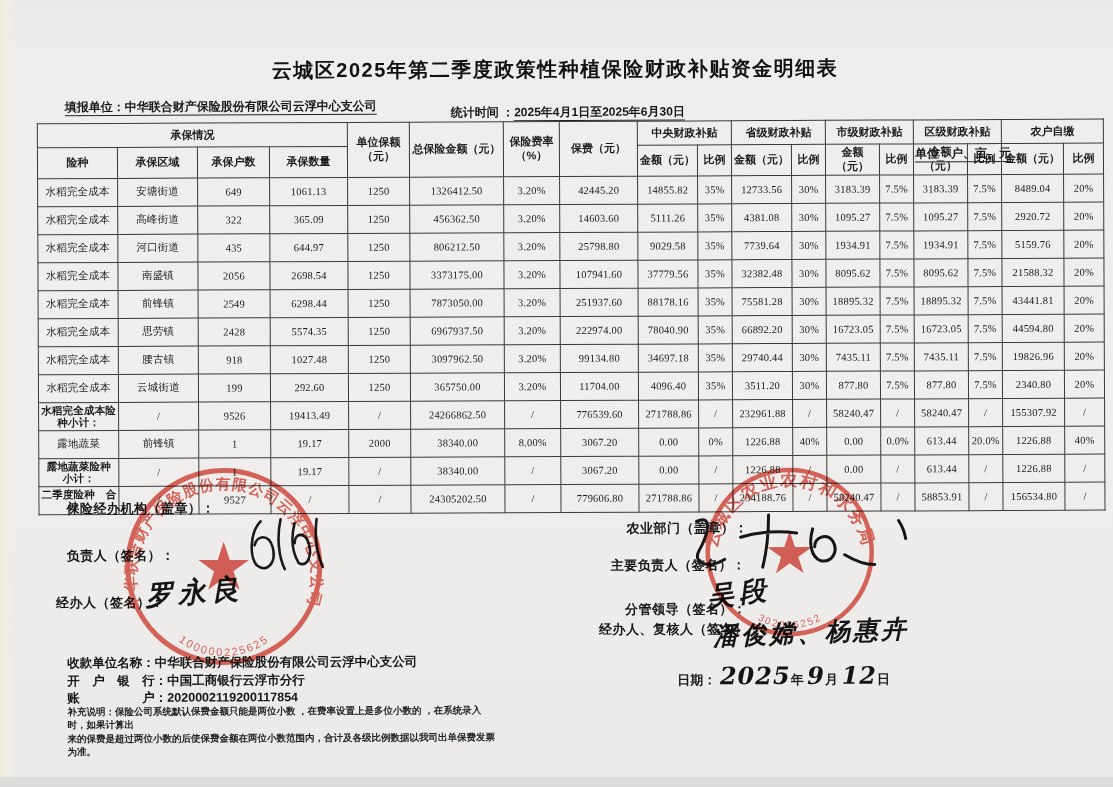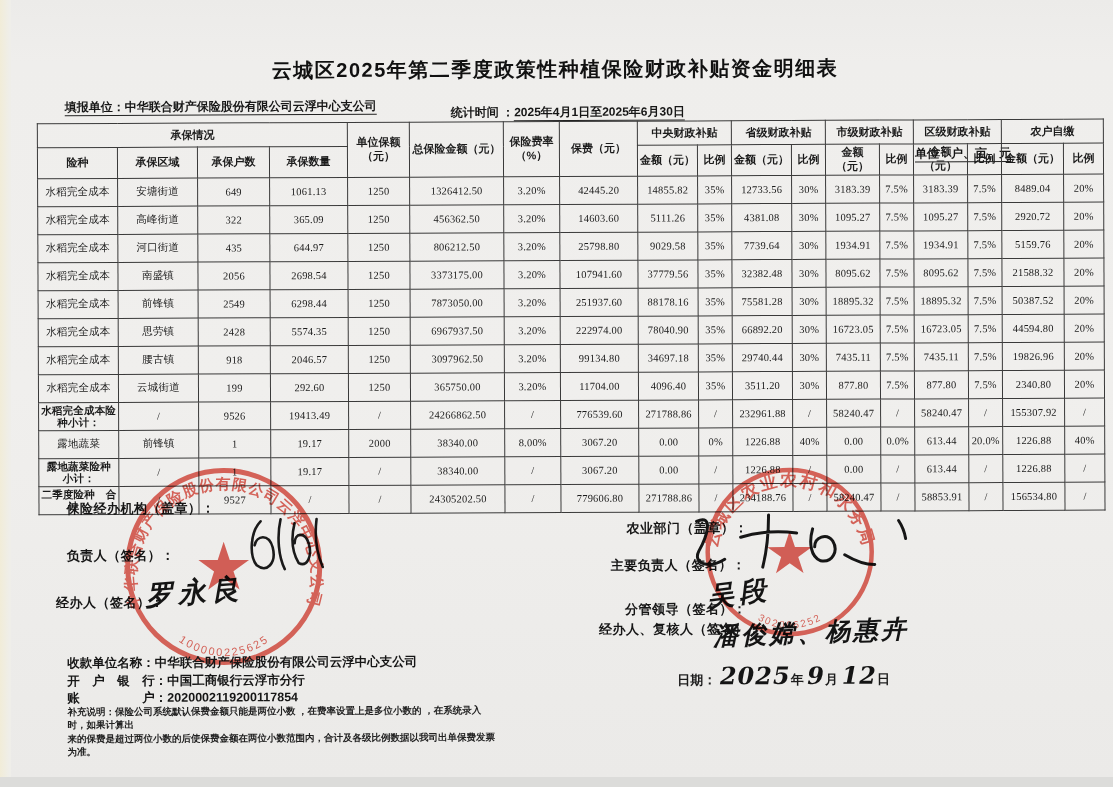--- a/index.html
+++ b/index.html
@@ -193,7 +193,7 @@
             <td>7.5%</td>
             <td>18895.32</td>
             <td>7.5%</td>
-            <td>50387.52</td>
+            <td>43441.81</td>
             <td>20%</td>
           </tr>
           <tr>

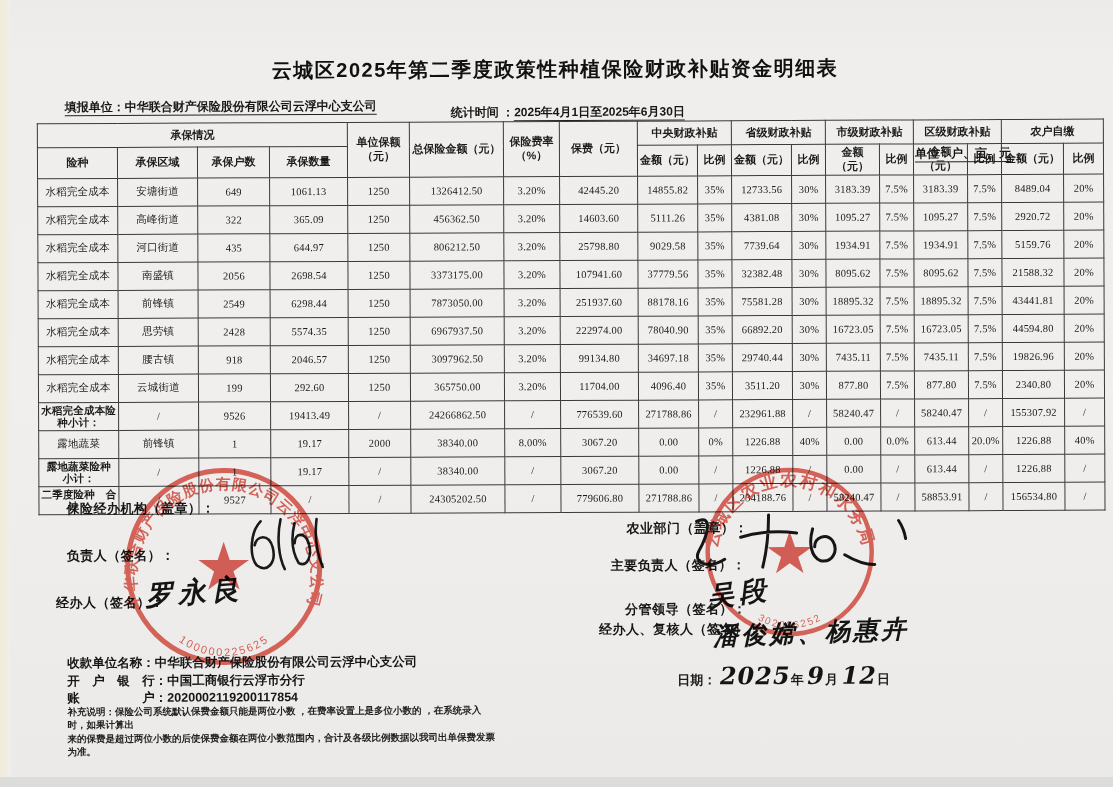--- a/index.html
+++ b/index.html
@@ -220,7 +220,7 @@
             <td>水稻完全成本</td>
             <td>腰古镇</td>
             <td>918</td>
-            <td>2046.57</td>
+            <td>1027.48</td>
             <td>1250</td>
             <td>3097962.50</td>
             <td>3.20%</td>

